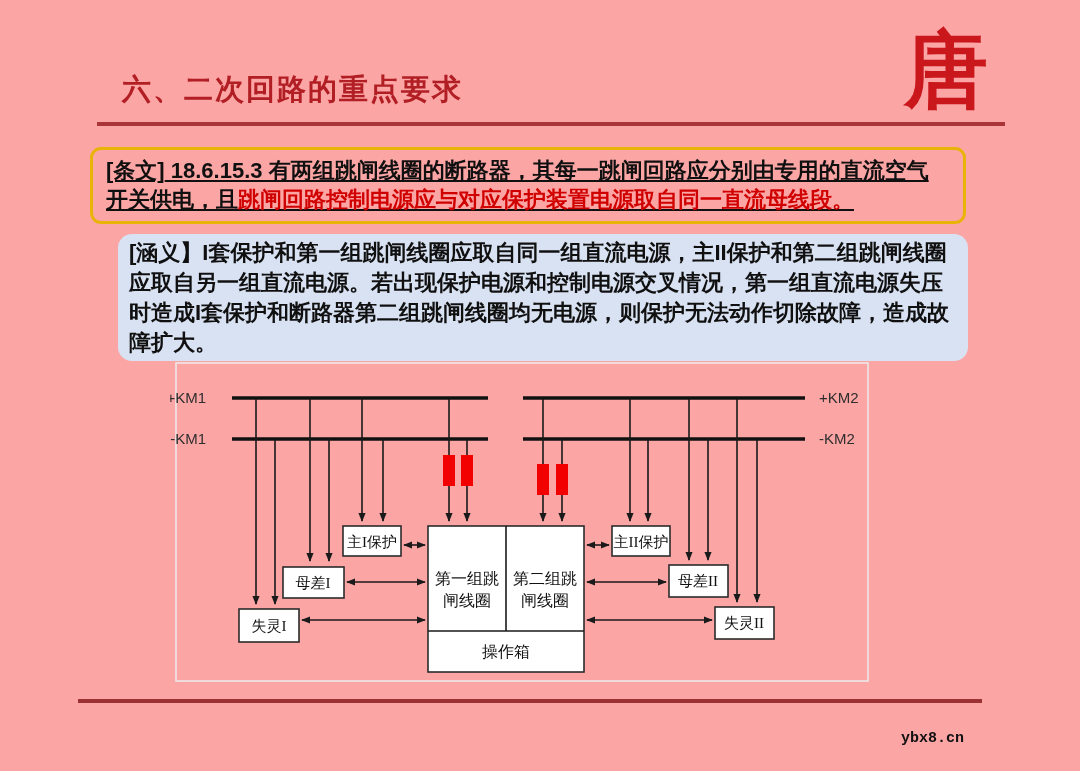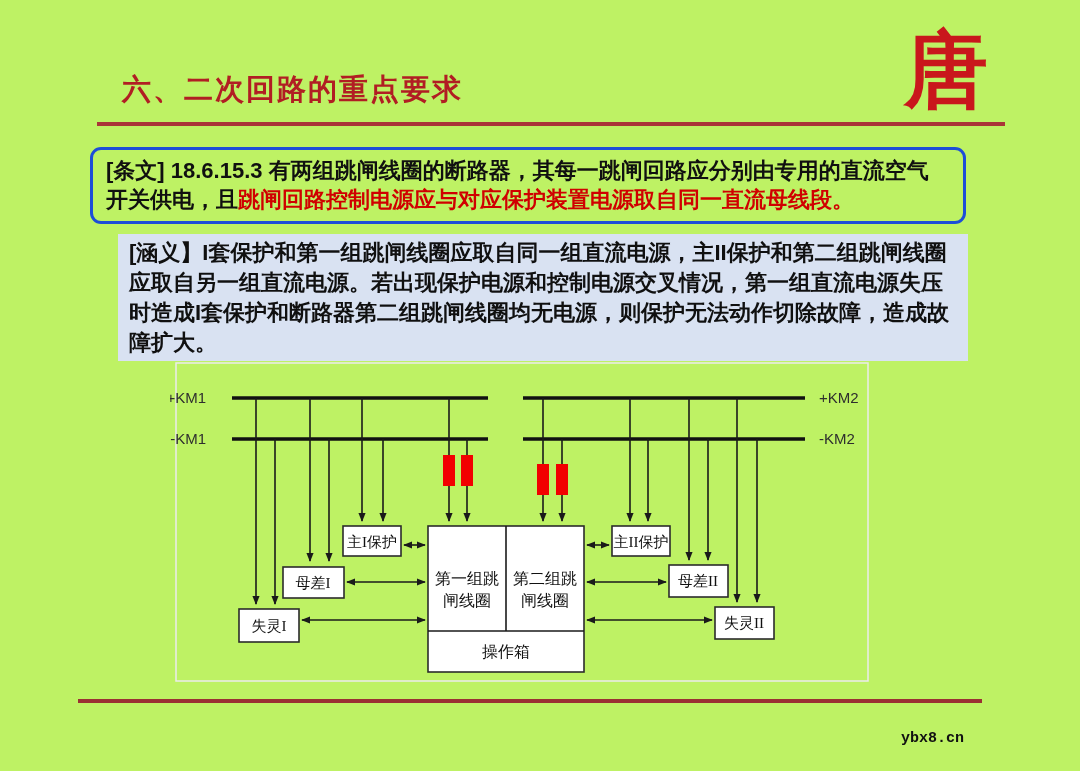--- a/index.html
+++ b/index.html
@@ -4,7 +4,7 @@
 <style>
   html,body { margin:0; padding:0; background:#fff; }
   .slide {
-    position:relative; width:1080px; height:771px; background:#bef264;
+    position:relative; width:1080px; height:771px; background:#fca5a5;
     font-family:"Liberation Sans",sans-serif; overflow:hidden;
   }
   .page-title {

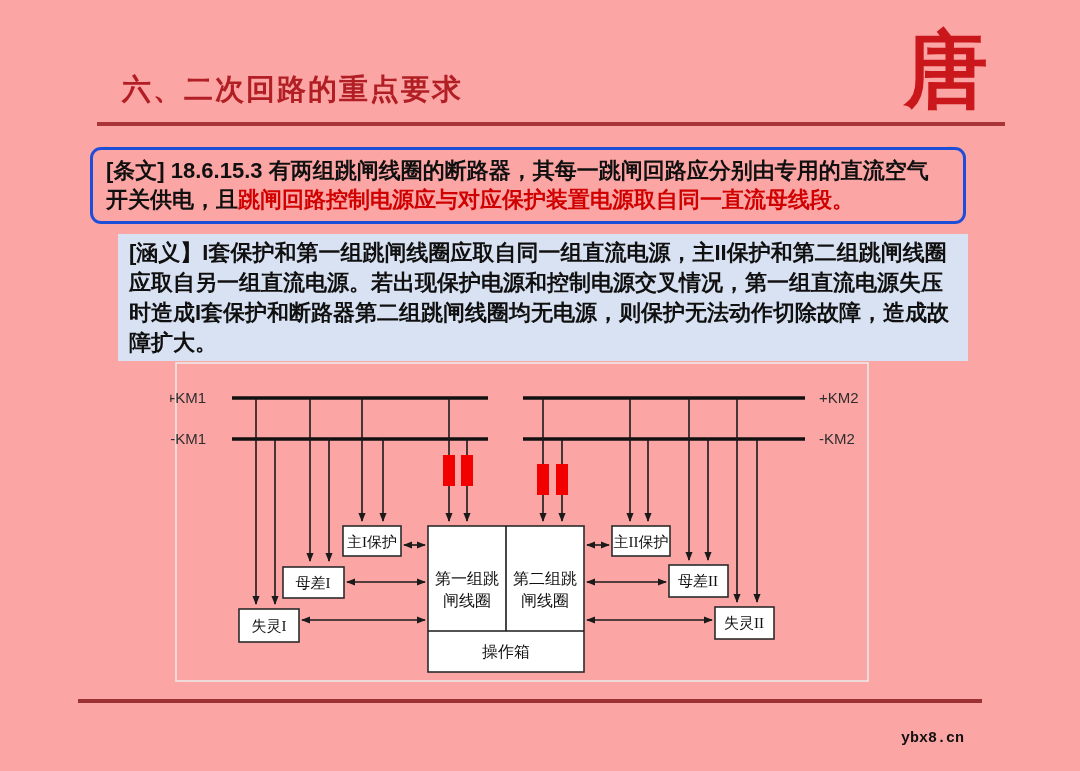--- a/index.html
+++ b/index.html
@@ -22,9 +22,9 @@
   }
   .clause-box {
     position:absolute; left:90px; top:147px; width:876px; height:77px;
-    box-sizing:border-box; border:3px solid #1d4ed8; border-radius:11px;
+    box-sizing:border-box; border:3px solid #eab308; border-radius:11px;
     padding:6px 18px 16px 13px;
-    font-size:22px; line-height:29px; font-weight:600; color:#101010;
+    font-size:22px; line-height:29px; font-weight:600; color:#101010;text-decoration:underline;
   }
   .clause-red { color:#D00000; }
   .lbl { font-weight:800; }

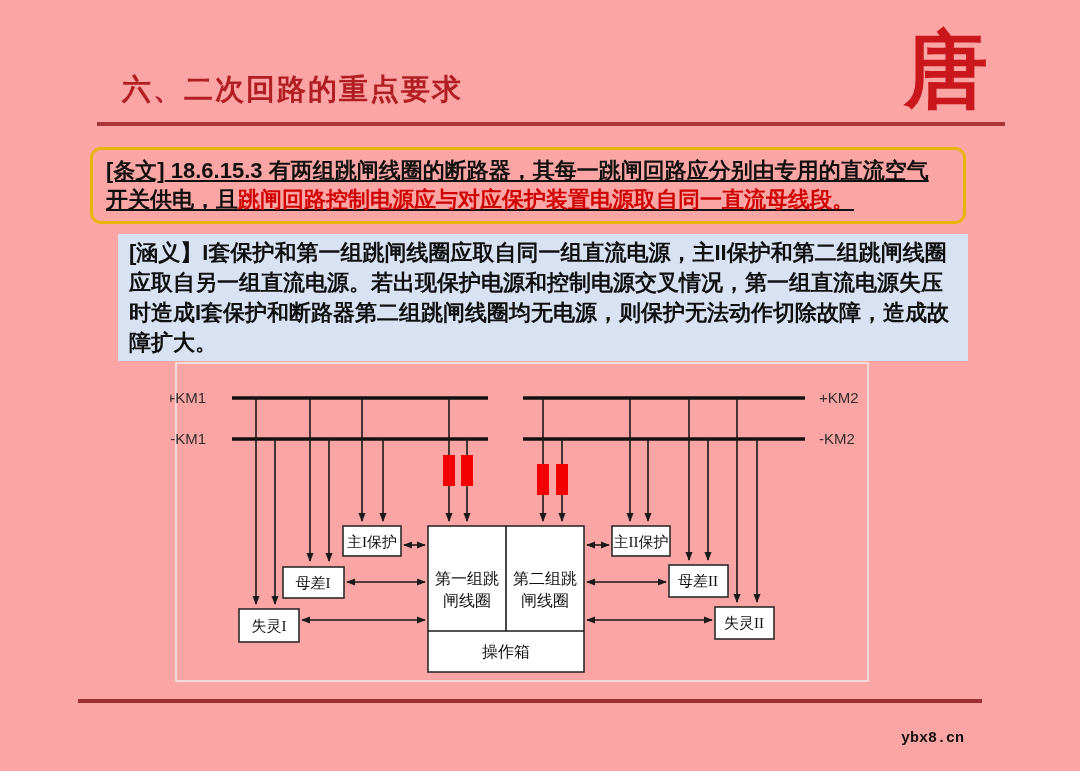--- a/index.html
+++ b/index.html
@@ -32,7 +32,7 @@
     position:absolute; left:118px; top:234px; width:850px; height:127px;
     box-sizing:border-box; background:#D9E2F2;
     padding:4px 14px 0 11px;
-    font-size:22px; line-height:30px; font-weight:600; color:#101010;
+    font-size:22px; line-height:30px; font-weight:600; color:#101010;border-radius:14px;
   }
   .figure { position:absolute; left:170px; top:360px; }
   .wire   { stroke:#1a1a1a; stroke-width:1.6; fill:none; }

